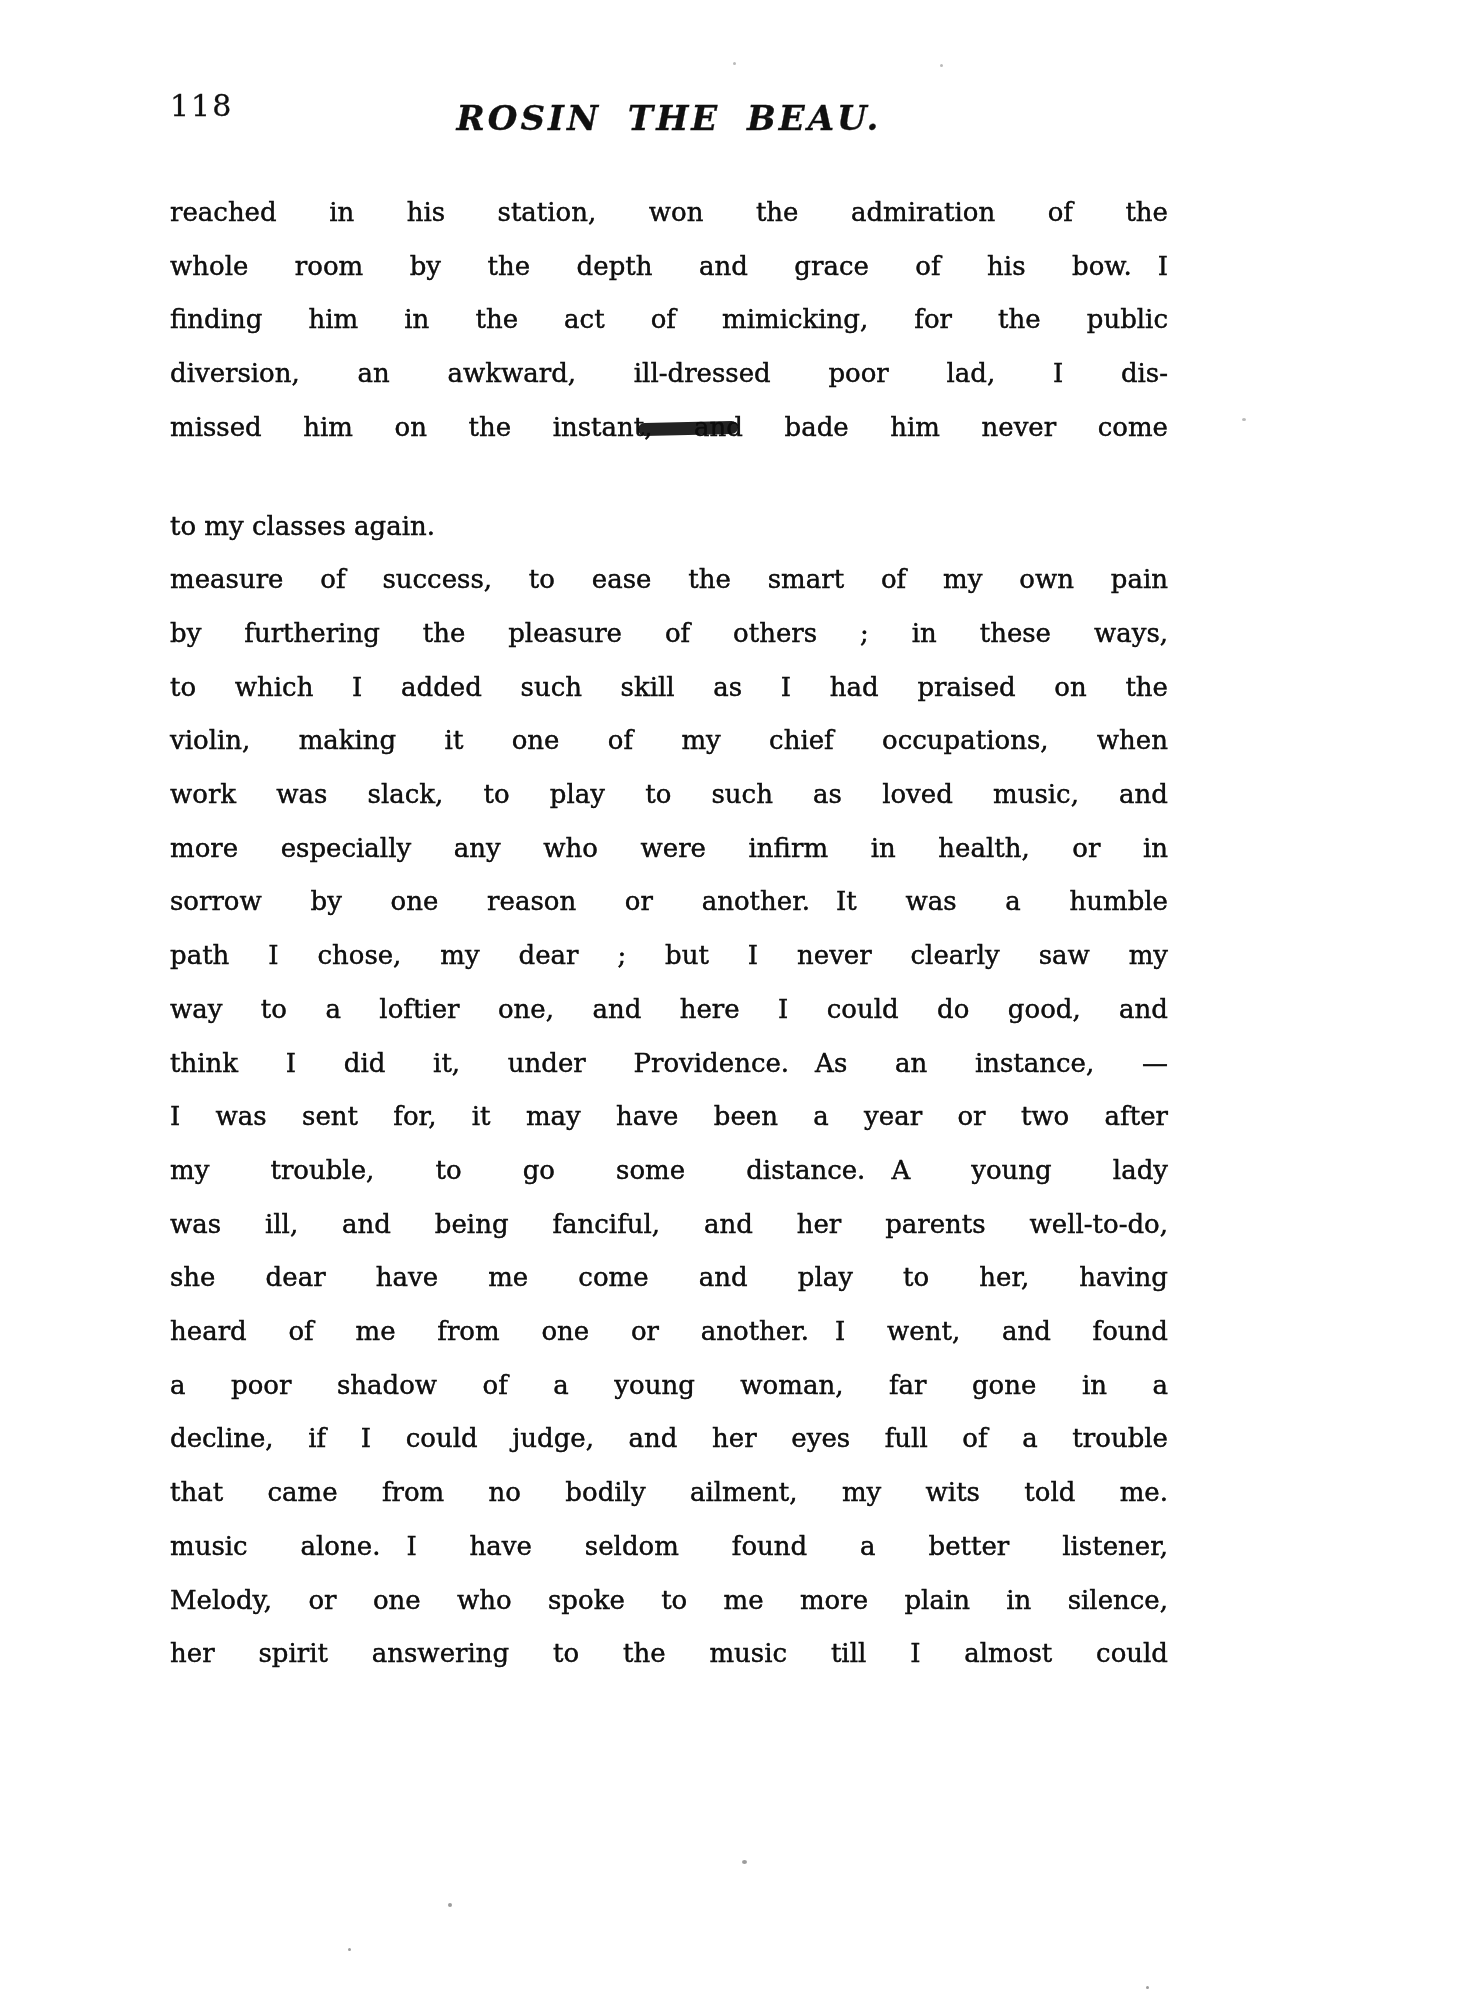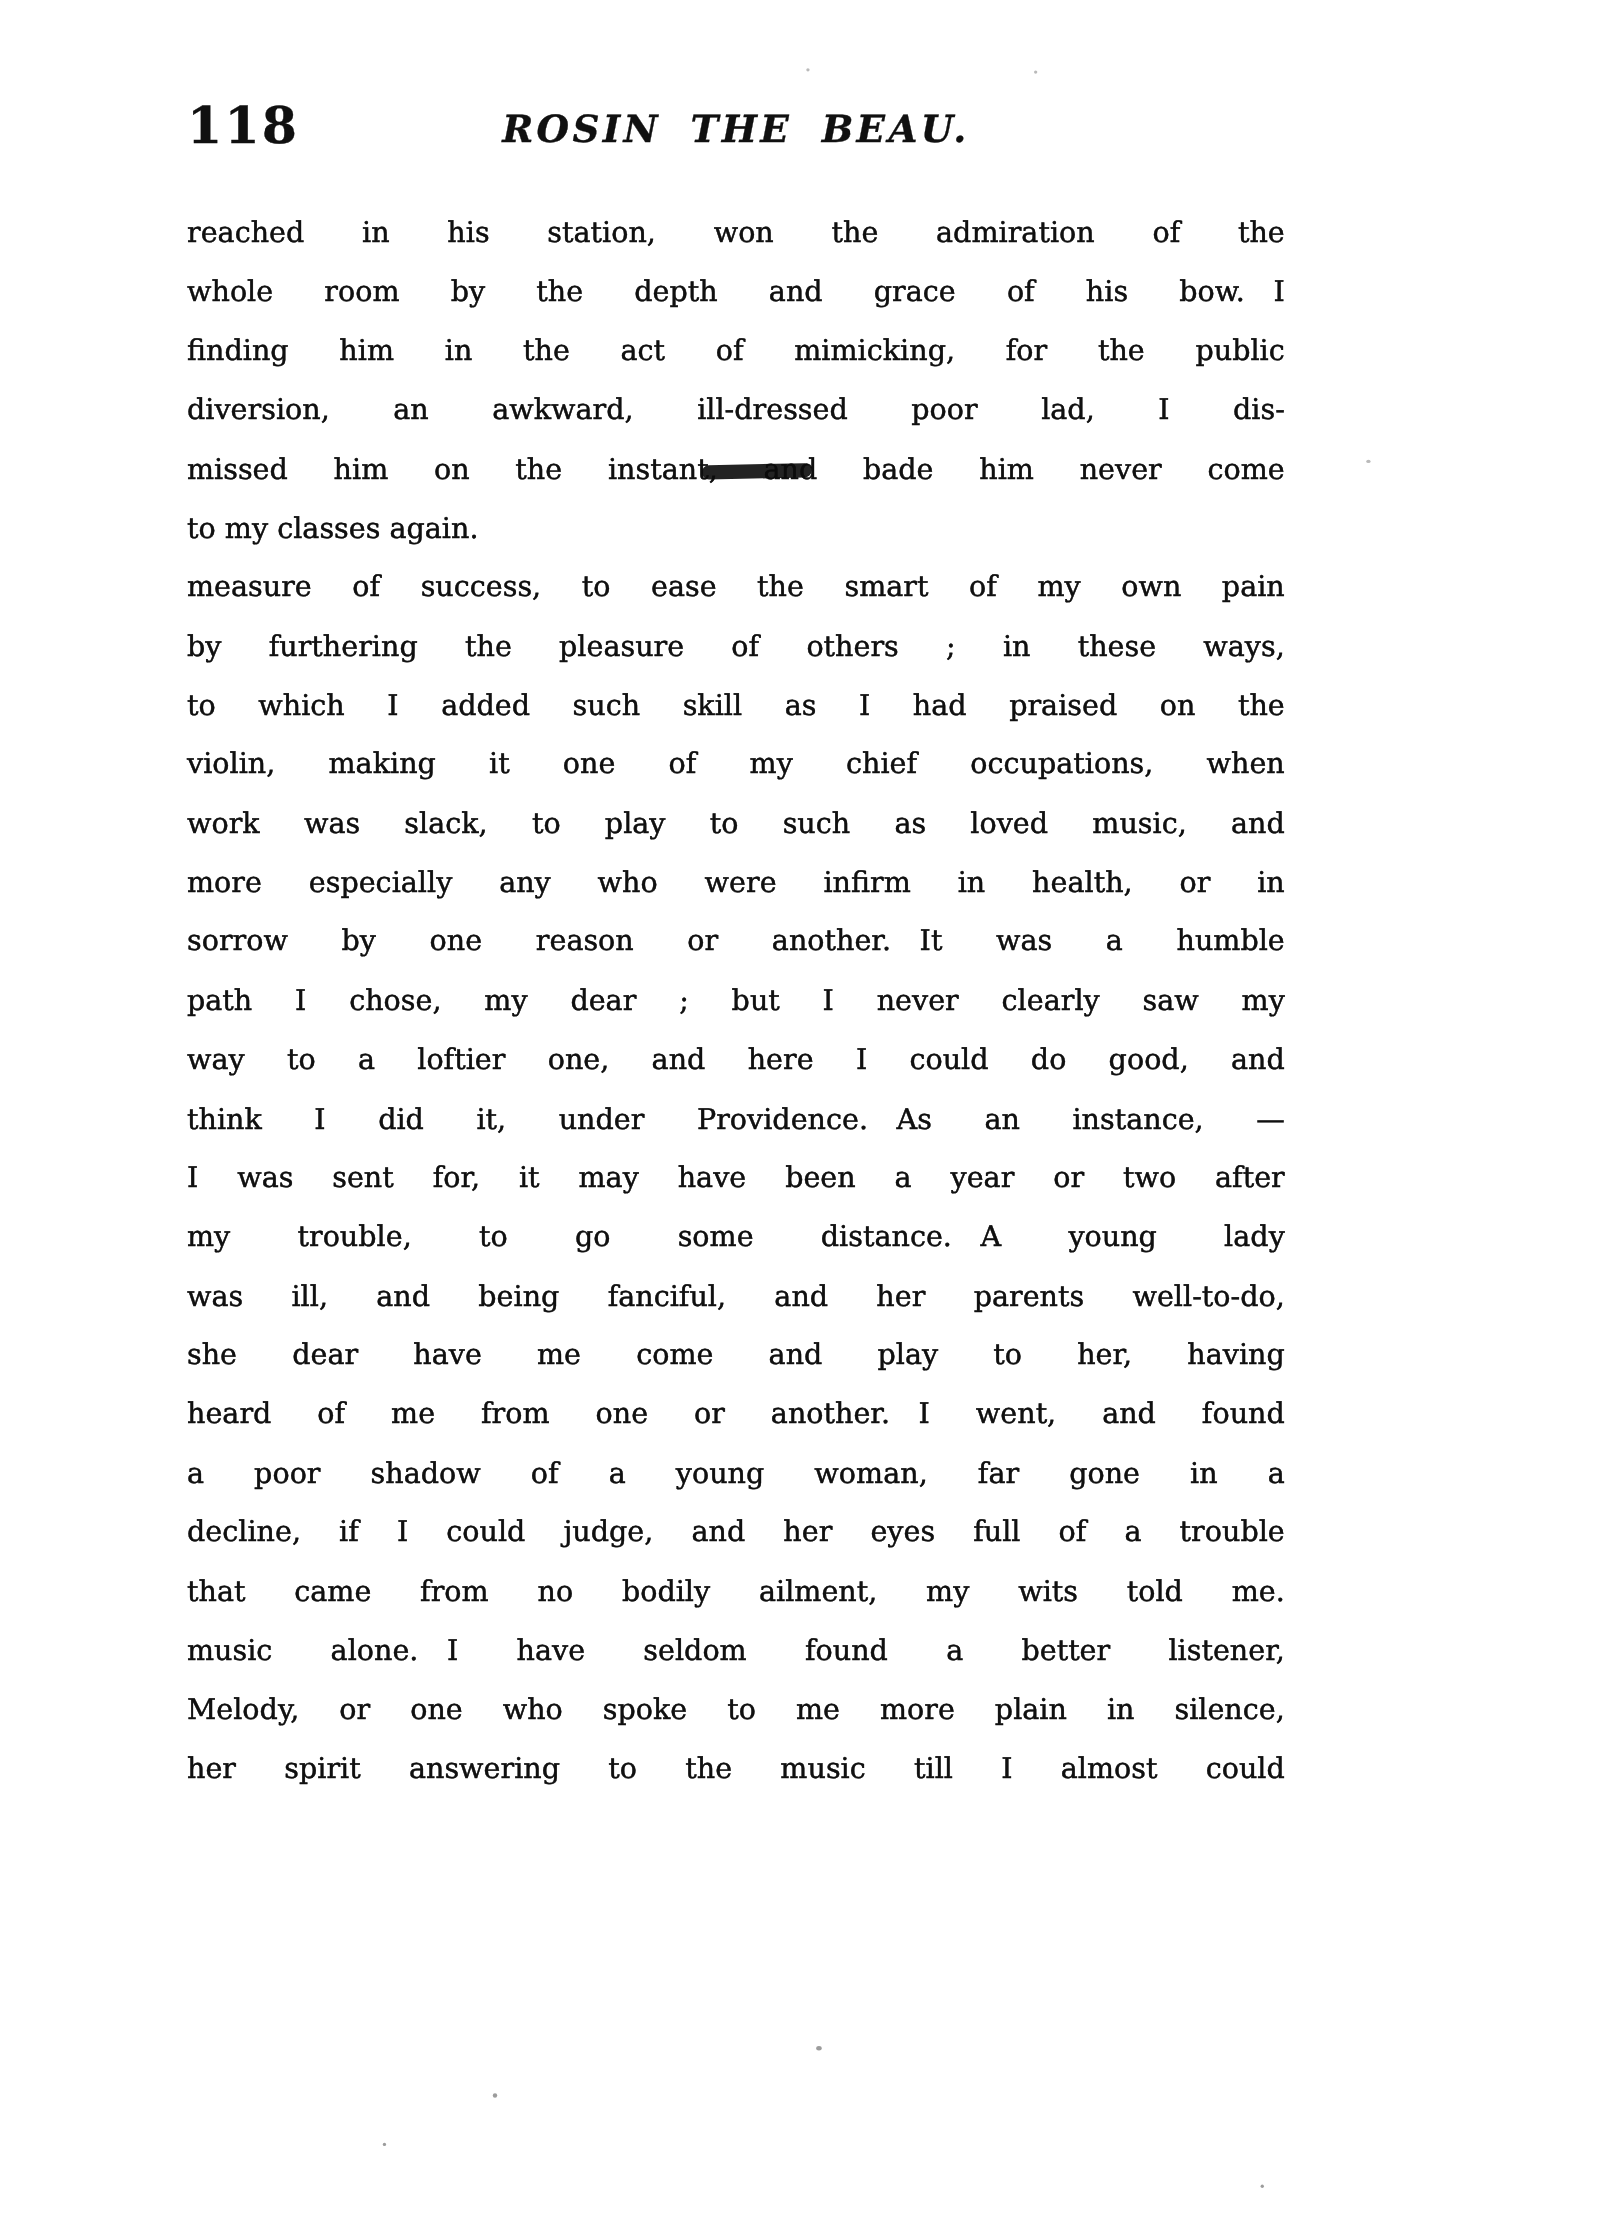--- a/index.html
+++ b/index.html
@@ -13,7 +13,7 @@
   }
   .folio{
     position:absolute;left:170px;top:91px;
-    font-size:46px;line-height:1;font-weight:bold;
+    font-size:30px;line-height:1;font-weight:normal;
     letter-spacing:2px;
     -webkit-text-stroke:0.3px var(--ink,#101010);
   }

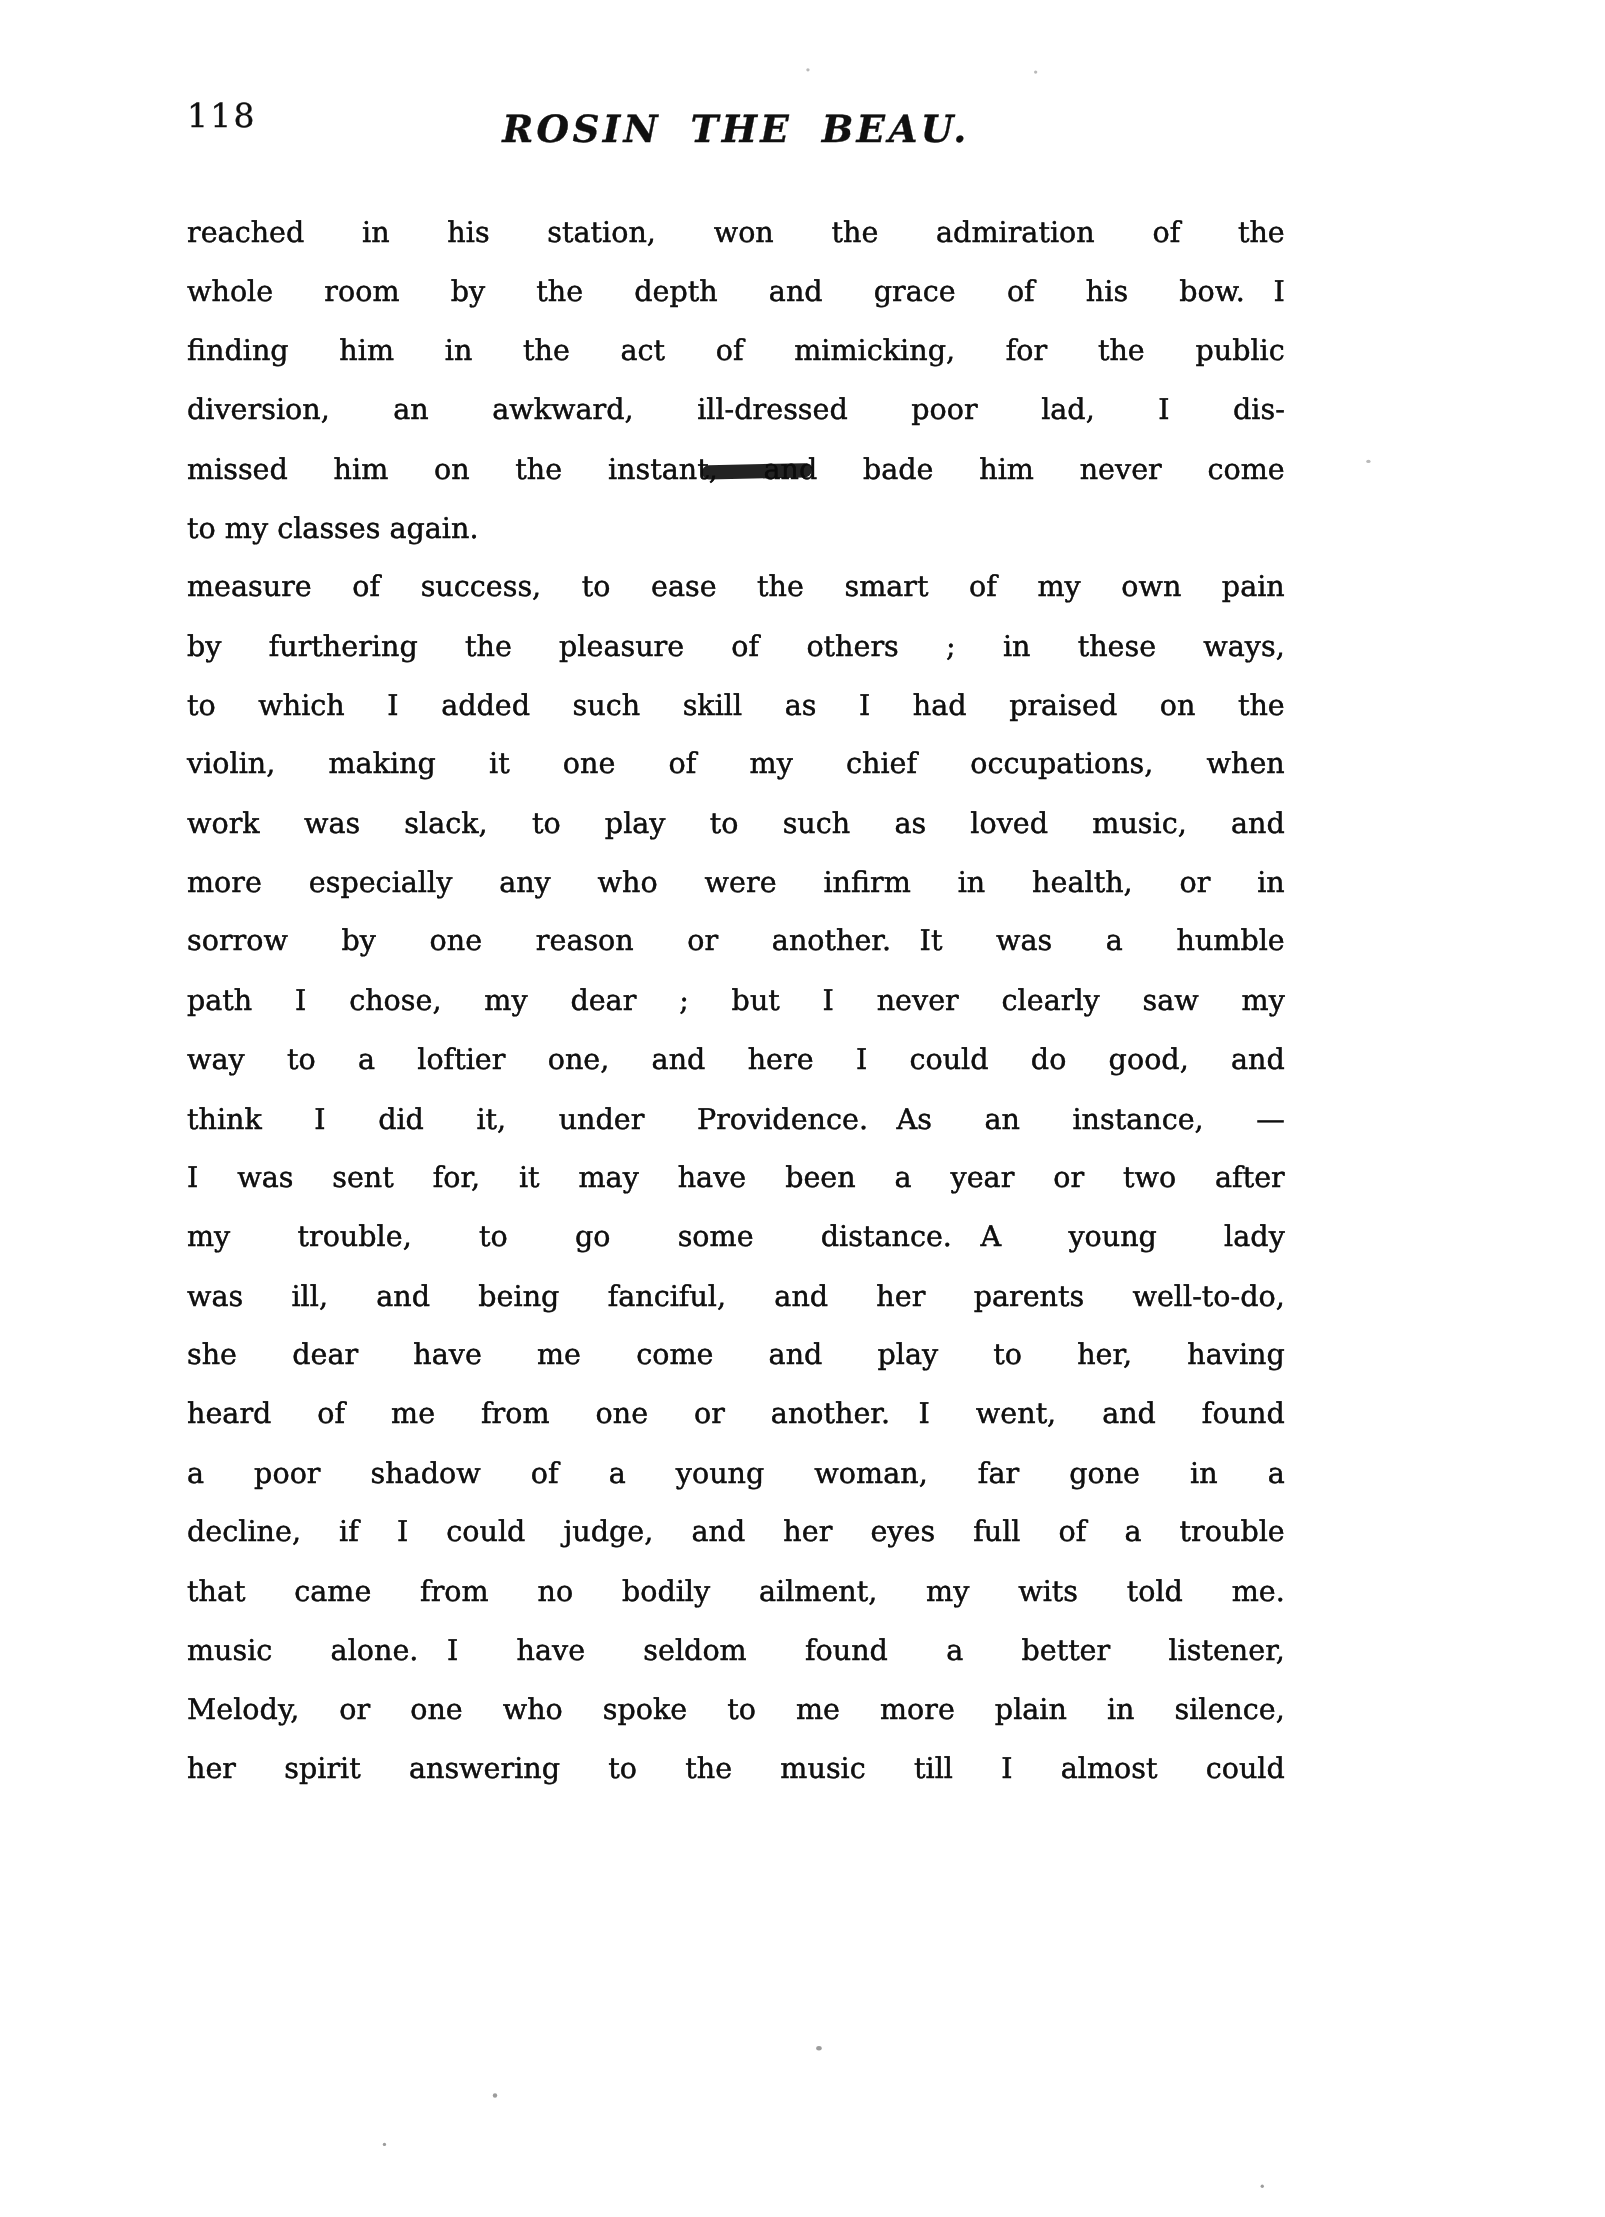--- a/index.html
+++ b/index.html
@@ -35,7 +35,7 @@
     text-align-last:justify;
   }
   .bline.indent{padding-left:48px;}
-  .bline.para-end{text-align-last:left;}
+  .bline.para-end{text-align-last:left;margin-top:45px;}
   .ink-smear{
     position:absolute;left:638px;top:422px;width:100px;height:13px;
     background:#0b0b0b;border-radius:7px;transform:rotate(-1.2deg);

